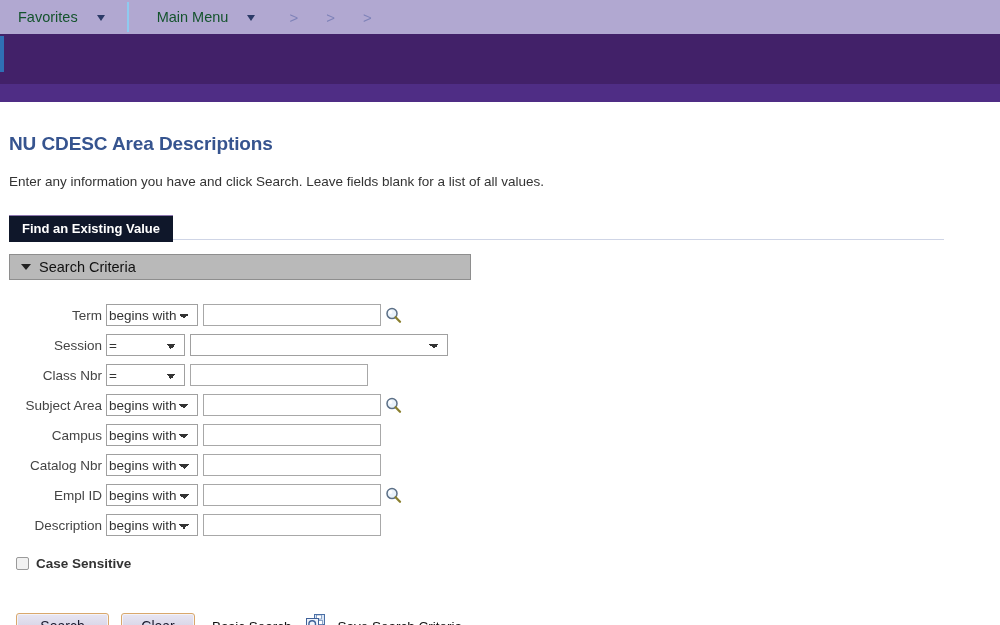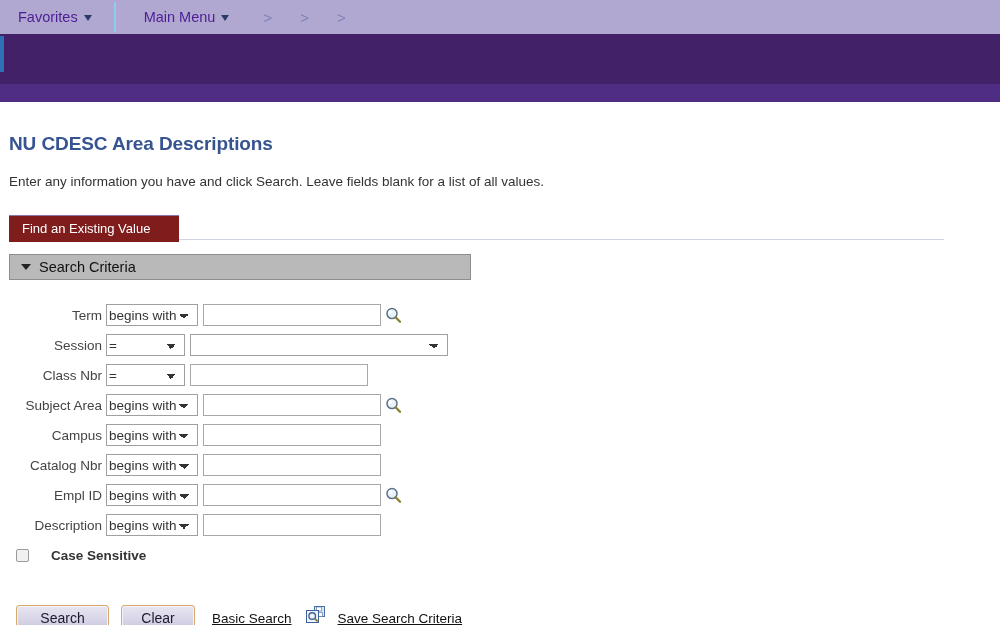--- a/index.html
+++ b/index.html
@@ -24,8 +24,8 @@
   .nav-item {
     display: flex;
     align-items: center;
-    gap: 6px;
-    color: #4c1d95;
+    gap: 19px;
+    color: #14532d;
     text-decoration: none;
     padding: 0 20px;
   }

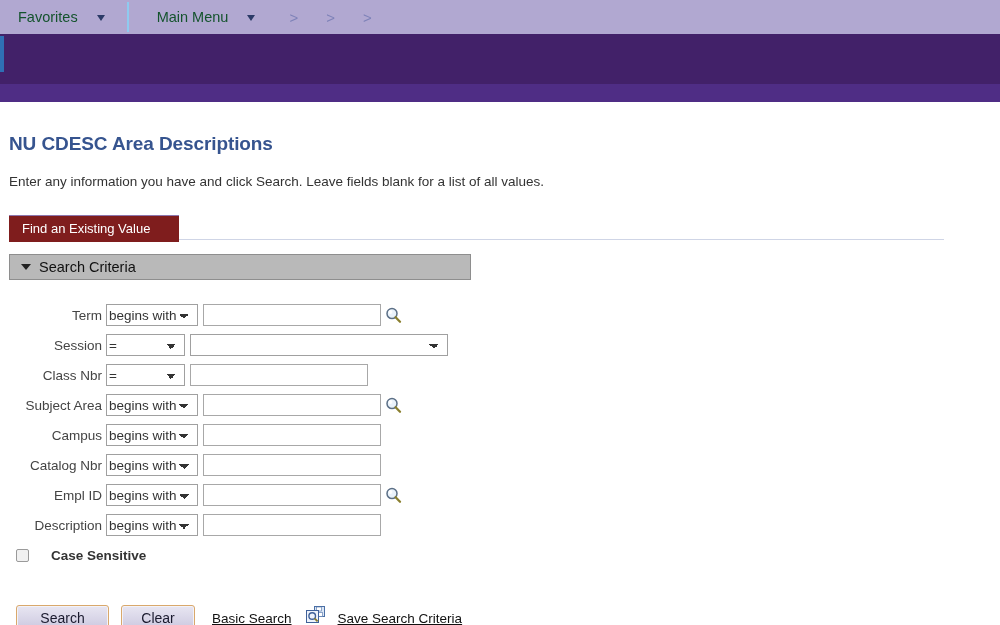--- a/index.html
+++ b/index.html
@@ -93,11 +93,11 @@
   }
   .tab-active {
     display: inline-block;
-    background: #7f1d1d;
+    background: #0f172a;
     color: #ffffff;
     font-size: 13px;
-    font-weight: normal;
-    padding: 5px 29px 6px 13px;
+    font-weight: bold;
+    padding: 5px 13px 6px 13px;
     border-top: 1px solid #8c76ae;
     position: relative;
     z-index: 2;

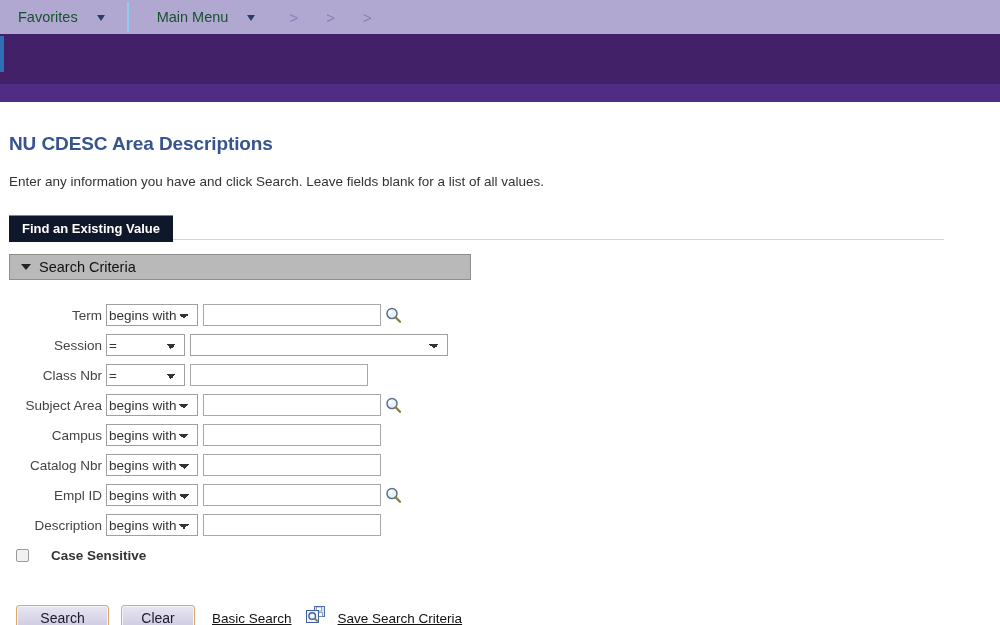--- a/index.html
+++ b/index.html
@@ -198,8 +198,8 @@
   .case-row {
     display: flex;
     align-items: center;
-    margin-top: 10px;
-    gap: 22px;
+    margin-top: 18px;
+    gap: 7px;
     padding-left: 7px;
   }
   .chk {

